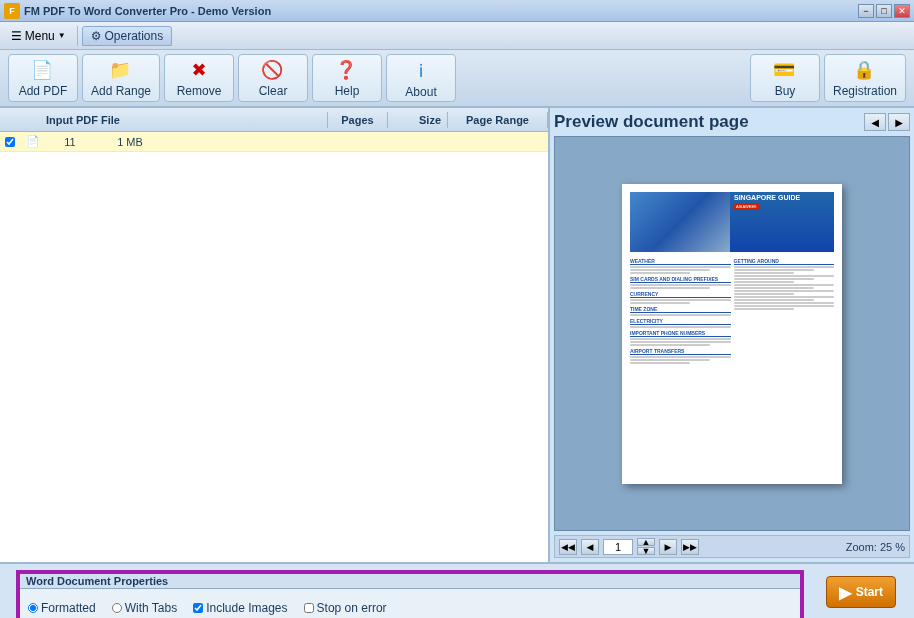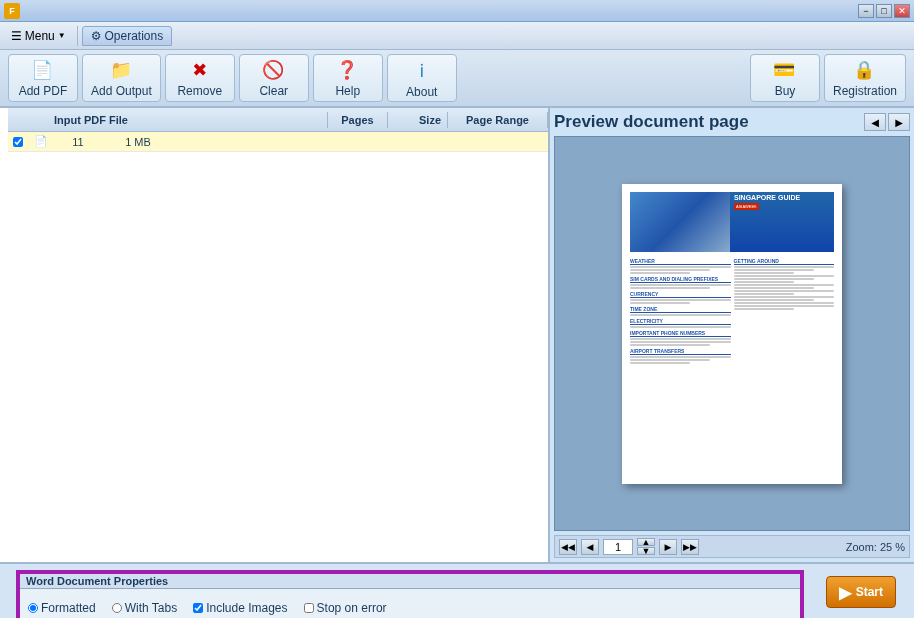--- a/index.html
+++ b/index.html
@@ -265,6 +265,7 @@
 <div class="title-bar">
   <div class="title-bar-left">
     <div class="title-icon">F</div>
+    <span class="title-text">FM PDF To Word Converter Pro - Demo Version</span>
   </div>
   <div class="title-controls">
     <div class="title-btn">−</div>

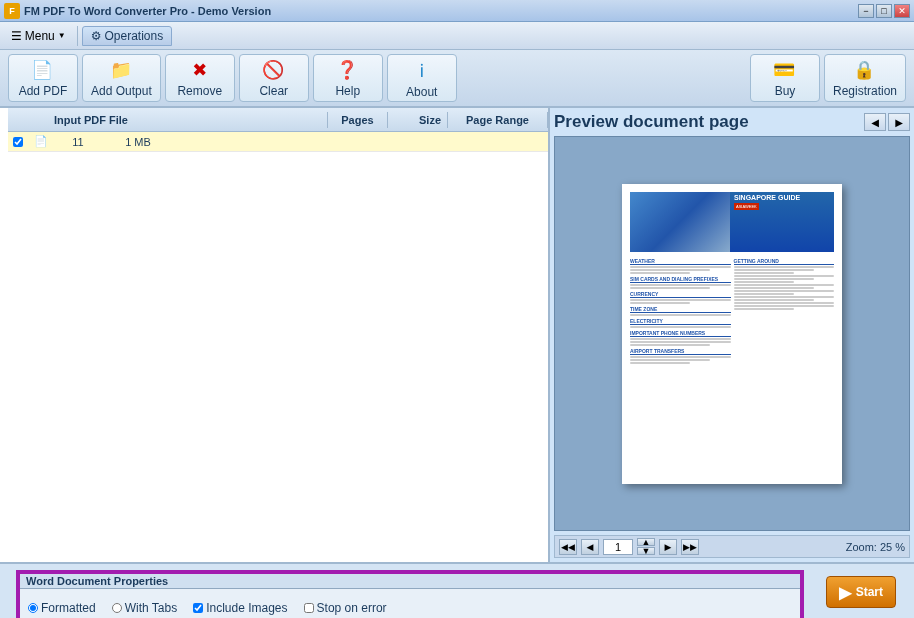--- a/index.html
+++ b/index.html
@@ -294,7 +294,7 @@
   </div>
   <div class="tool-btn">
     <span class="tool-icon" style="color:#dd8800;">📁</span>
-    <span>Add Output</span>
+    <span>Add Range</span>
   </div>
   <div class="tool-btn">
     <span class="tool-icon" style="color:#cc0000;">✖</span>

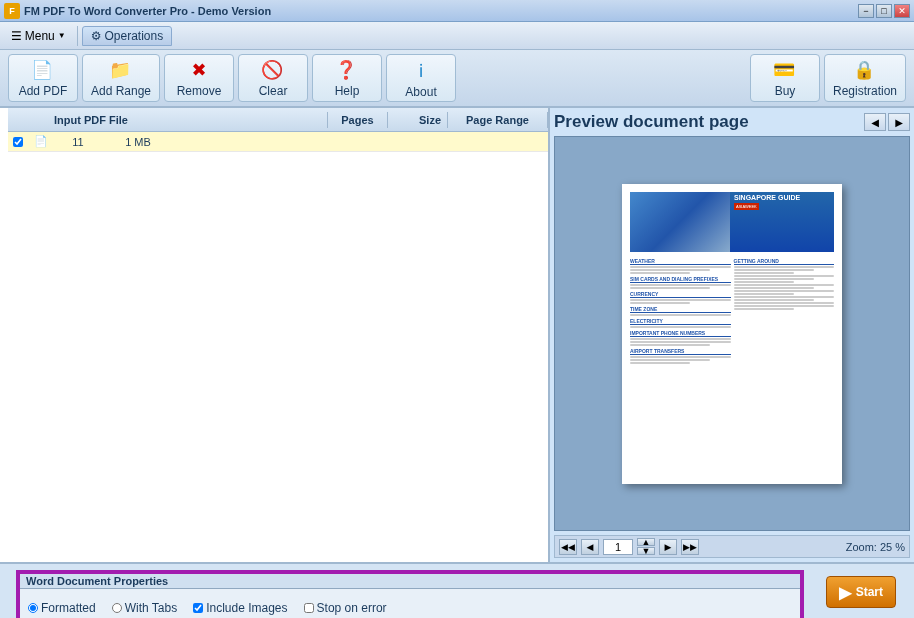--- a/index.html
+++ b/index.html
@@ -90,7 +90,6 @@
       display: flex;
       flex-direction: column;
       background: white;
-      padding-left: 8px;
     }
     .file-list-header {
       background: linear-gradient(to bottom, #e0ecf8, #c8daec);

